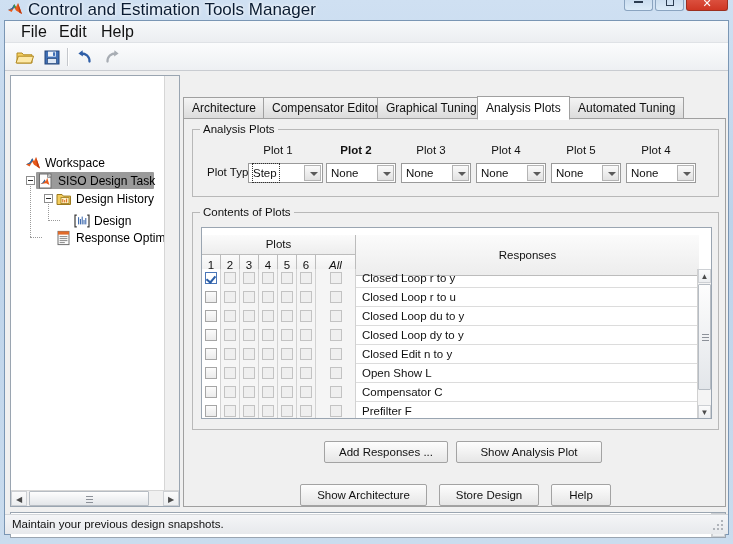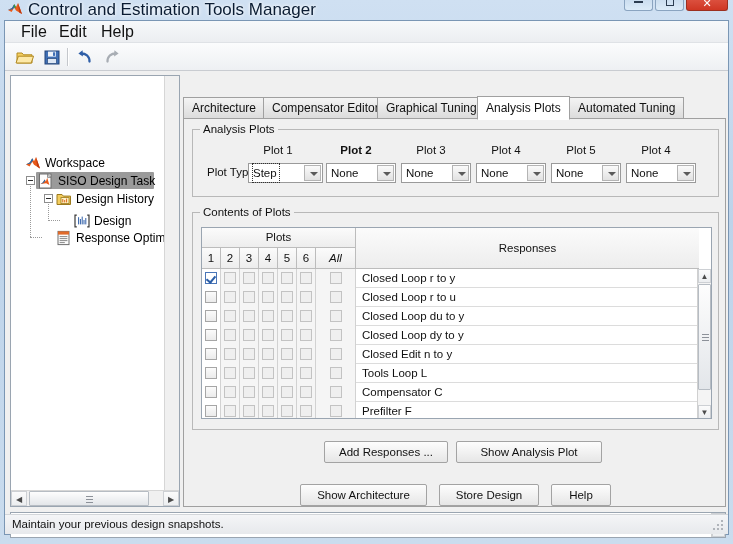--- a/index.html
+++ b/index.html
@@ -179,7 +179,7 @@
   .th{
     position:absolute;background:linear-gradient(to bottom,#fbfbfb,#ededed);
     border-right:1px solid #bcbcbc;border-bottom:1px solid #bcbcbc;
-    box-sizing:border-box;font-size:11.5px;color:#111;text-align:center;
+    box-sizing:border-box;font-size:11.5px;color:#111;text-align:center;margin-top:7px;
   }
   .row{position:absolute;left:0;width:100%;height:19px;border-bottom:1px solid #dcdcdc;box-sizing:border-box;}
   .cellbox{

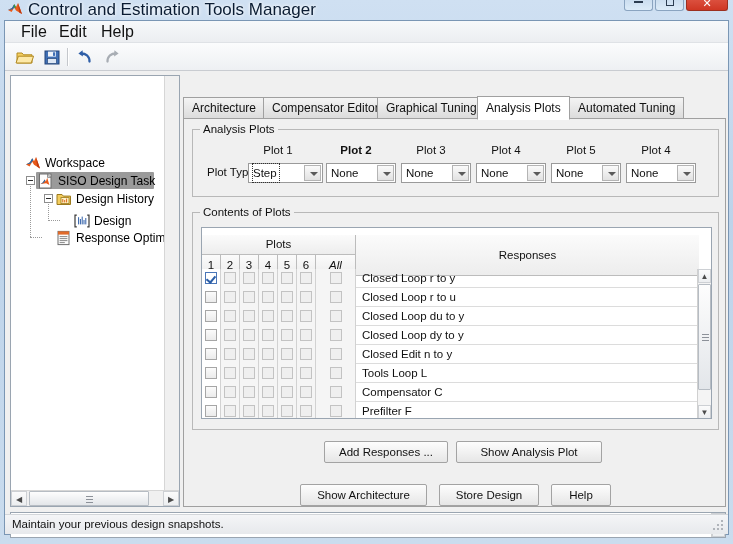--- a/index.html
+++ b/index.html
@@ -610,7 +610,7 @@
                   <div class="cellbox gray" style="left: 114px; width: 40px;">
                     <span class="cb disabled"></span>
                   </div>
-                  <span class="rname" style="left: 160px;">Tools Loop L</span>
+                  <span class="rname" style="left: 160px;">Open Show L</span>
                 </div>
                 <div class="row" style="top: 114px;">
                   <div class="cellbox" style="left: 0px; width: 19px;">

